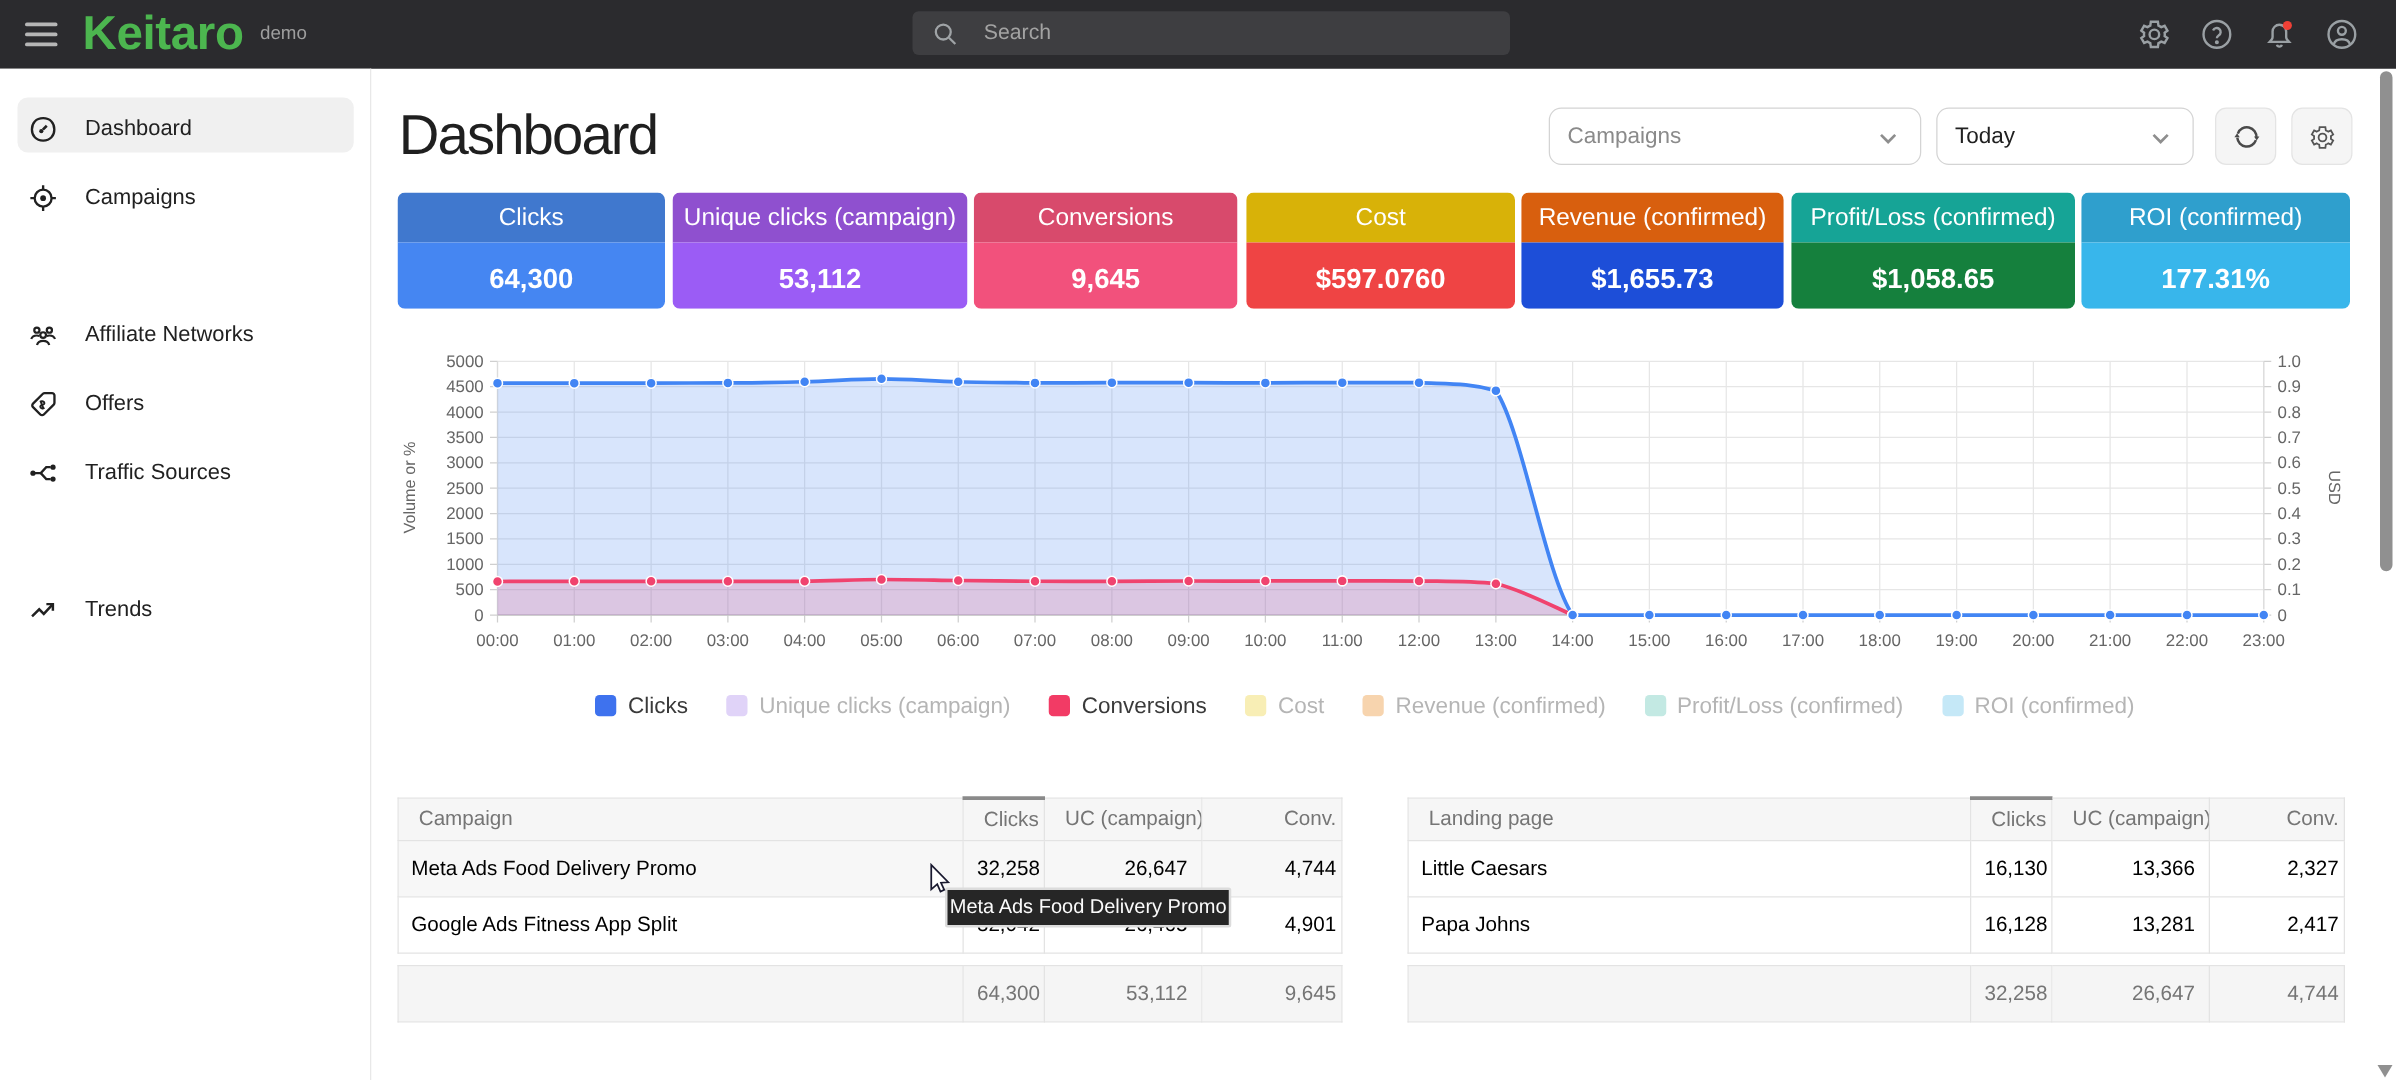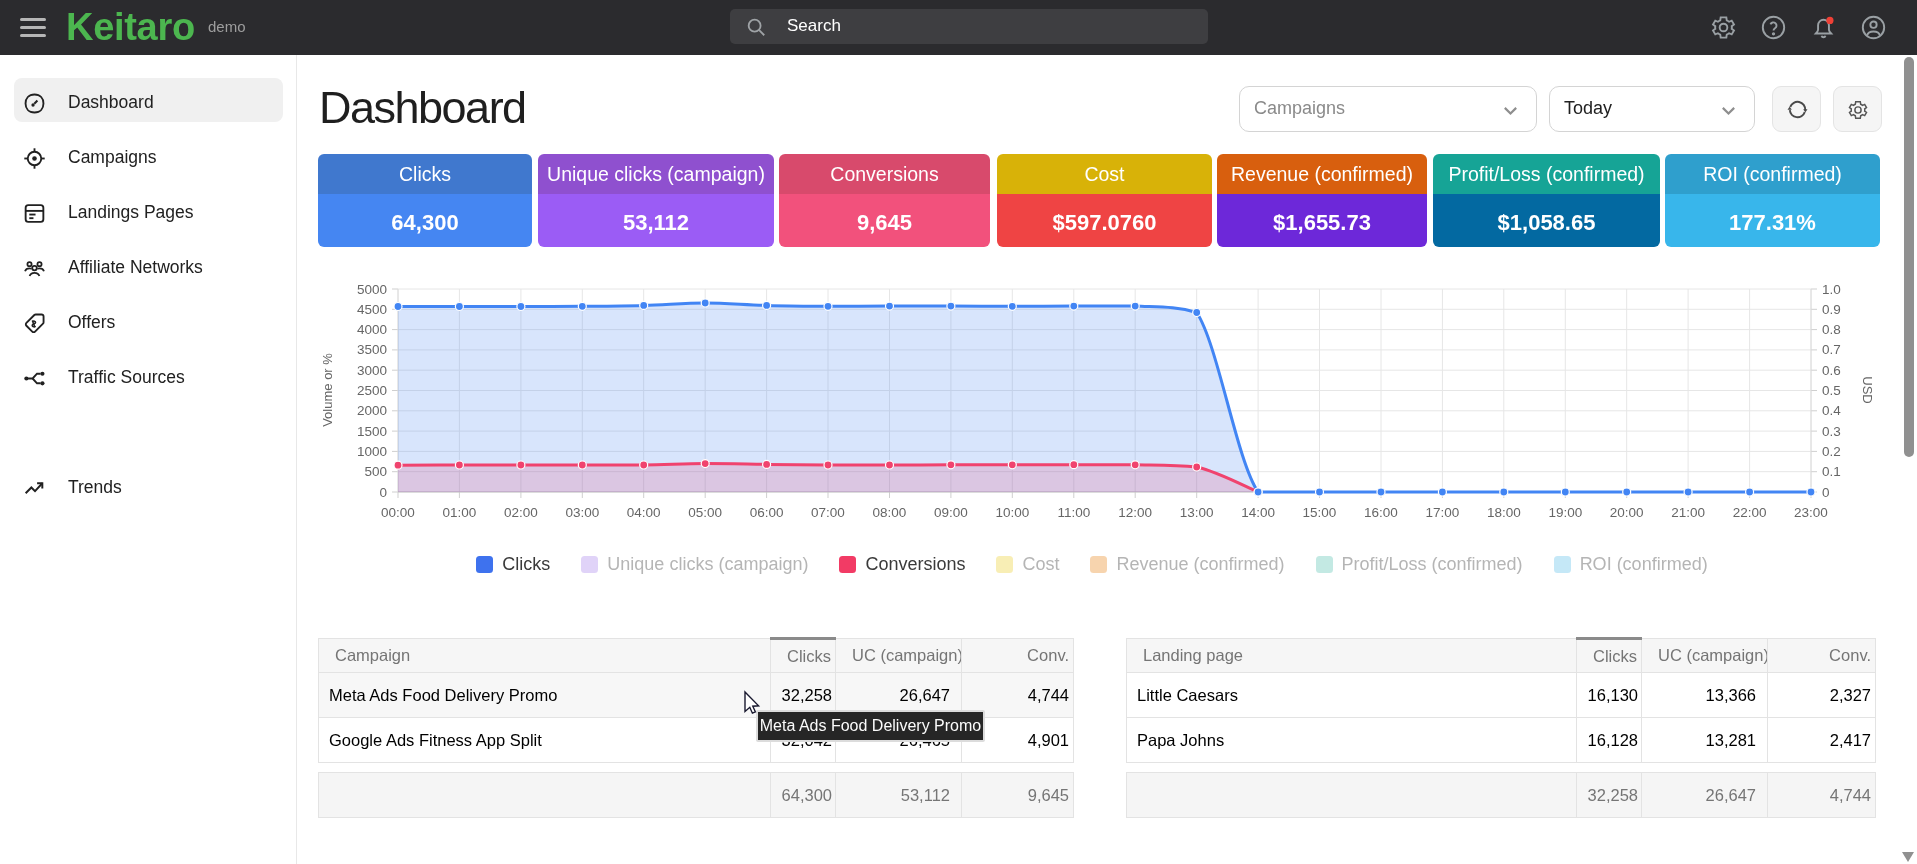--- a/index.html
+++ b/index.html
@@ -16,7 +16,7 @@
 #demo { position:absolute; left:208px; top:18px; font-size:15px; color:#9e9e9e; }
 #search { position:absolute; left:730px; top:9px; width:478px; height:35px; background:#3e3e41; border-radius:5px; }
 #search svg { position:absolute; left:15px; top:7px; }
-#search .ph { position:absolute; left:57px; top:7px; font-size:17px; color:#ffffff; }
+#search .ph { position:absolute; left:57px; top:7px; font-size:17px; color:#a3a3a3; }
 .topicon { position:absolute; top:14px; }
 
 

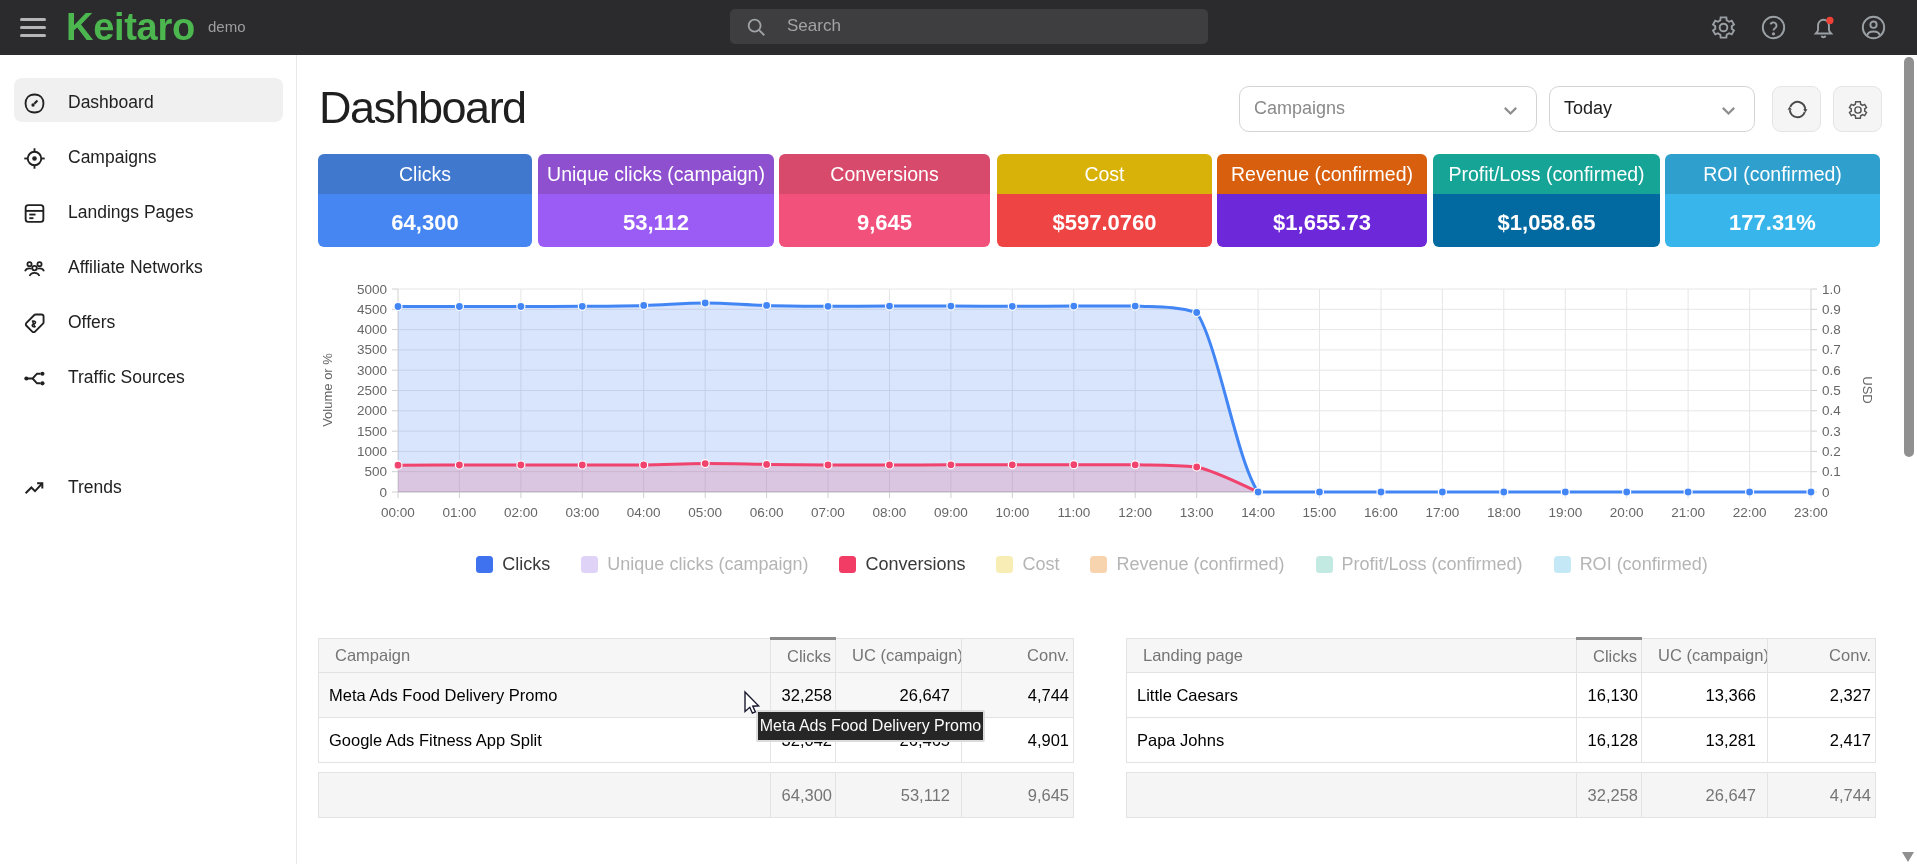--- a/index.html
+++ b/index.html
@@ -122,15 +122,6 @@
           <line x1="18.5" y1="12" x2="21.8" y2="12"></line>
       </svg>
       <div class="lbl">Campaigns</div>
-    </div>
-    <div class="sitem" style="top:131px">
-      <svg class="ic" width="25" height="25" viewBox="0 0 24 24" fill="none" stroke="#212121" stroke-width="1.8">
-        <rect x="3.5" y="4" width="17" height="16" rx="2.5"></rect>
-        <line x1="3.5" y1="9.5" x2="20.5" y2="9.5"></line>
-        <line x1="7" y1="13" x2="13" y2="13"></line>
-        <line x1="7" y1="16.5" x2="11" y2="16.5"></line>
-      </svg>
-      <div class="lbl">Landings Pages</div>
     </div>
     <div class="sitem" style="top:186px">
       <svg class="ic" width="25" height="25" viewBox="0 0 24 24" fill="none" stroke="#212121" stroke-width="1.7">

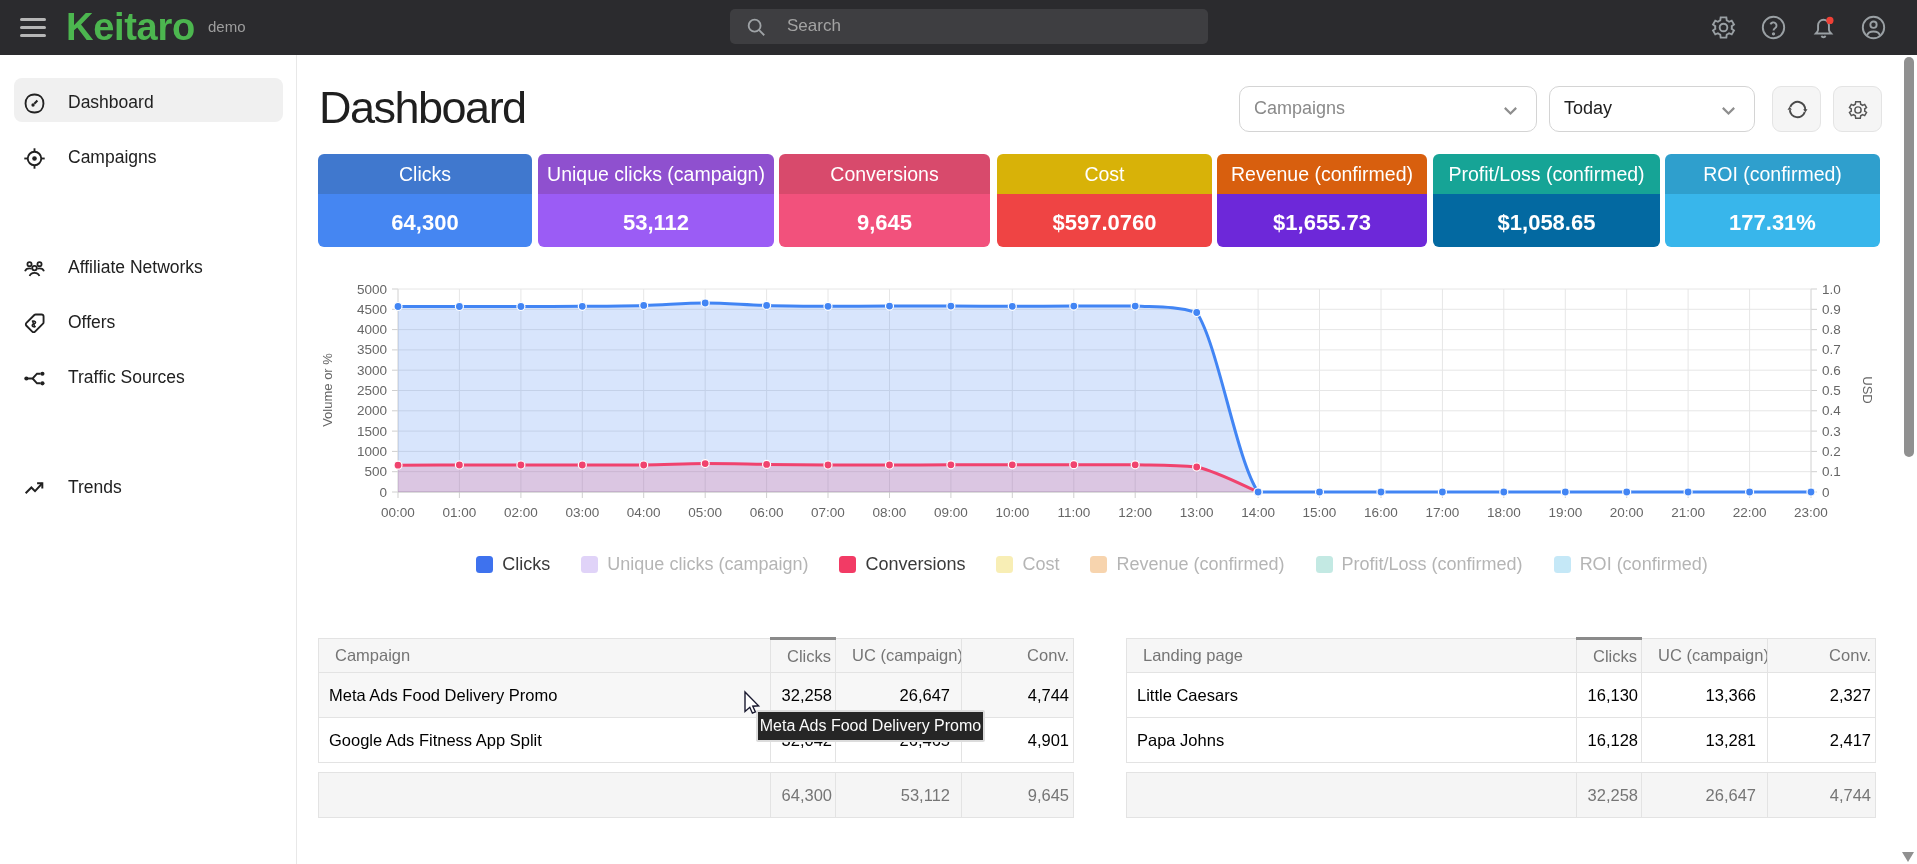--- a/index.html
+++ b/index.html
@@ -207,7 +207,7 @@
   </div>
   <div class="card" style="left:1217px; width:210px;">
     <div class="hd" style="background:#d85f0e">Revenue (confirmed)</div>
-    <div class="bd" style="background:#6d28d9">$1,655.73</div>
+    <div class="bd" style="background:#1d4ed8">$1,655.73</div>
   </div>
   <div class="card" style="left:1433px; width:227px;">
     <div class="hd" style="background:#16a496">Profit/Loss (confirmed)</div>

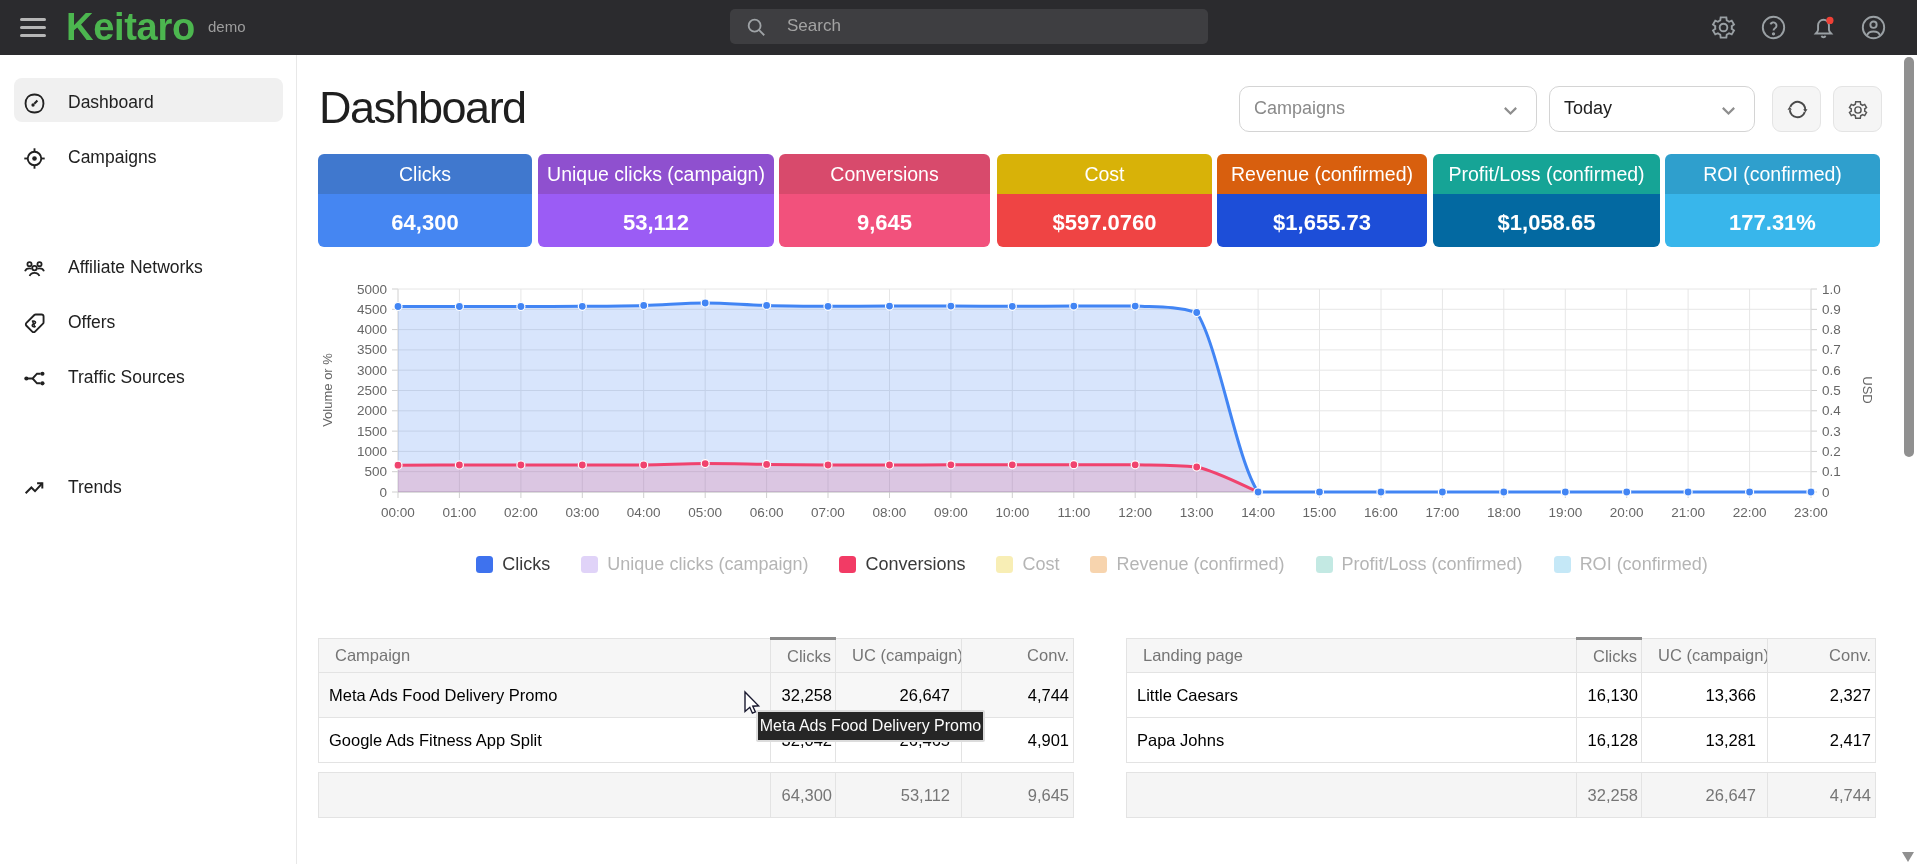--- a/index.html
+++ b/index.html
@@ -211,7 +211,7 @@
   </div>
   <div class="card" style="left:1433px; width:227px;">
     <div class="hd" style="background:#16a496">Profit/Loss (confirmed)</div>
-    <div class="bd" style="background:#0369a1">$1,058.65</div>
+    <div class="bd" style="background:#15803d">$1,058.65</div>
   </div>
   <div class="card" style="left:1665px; width:215px;">
     <div class="hd" style="background:#2f9fcd">ROI (confirmed)</div>

